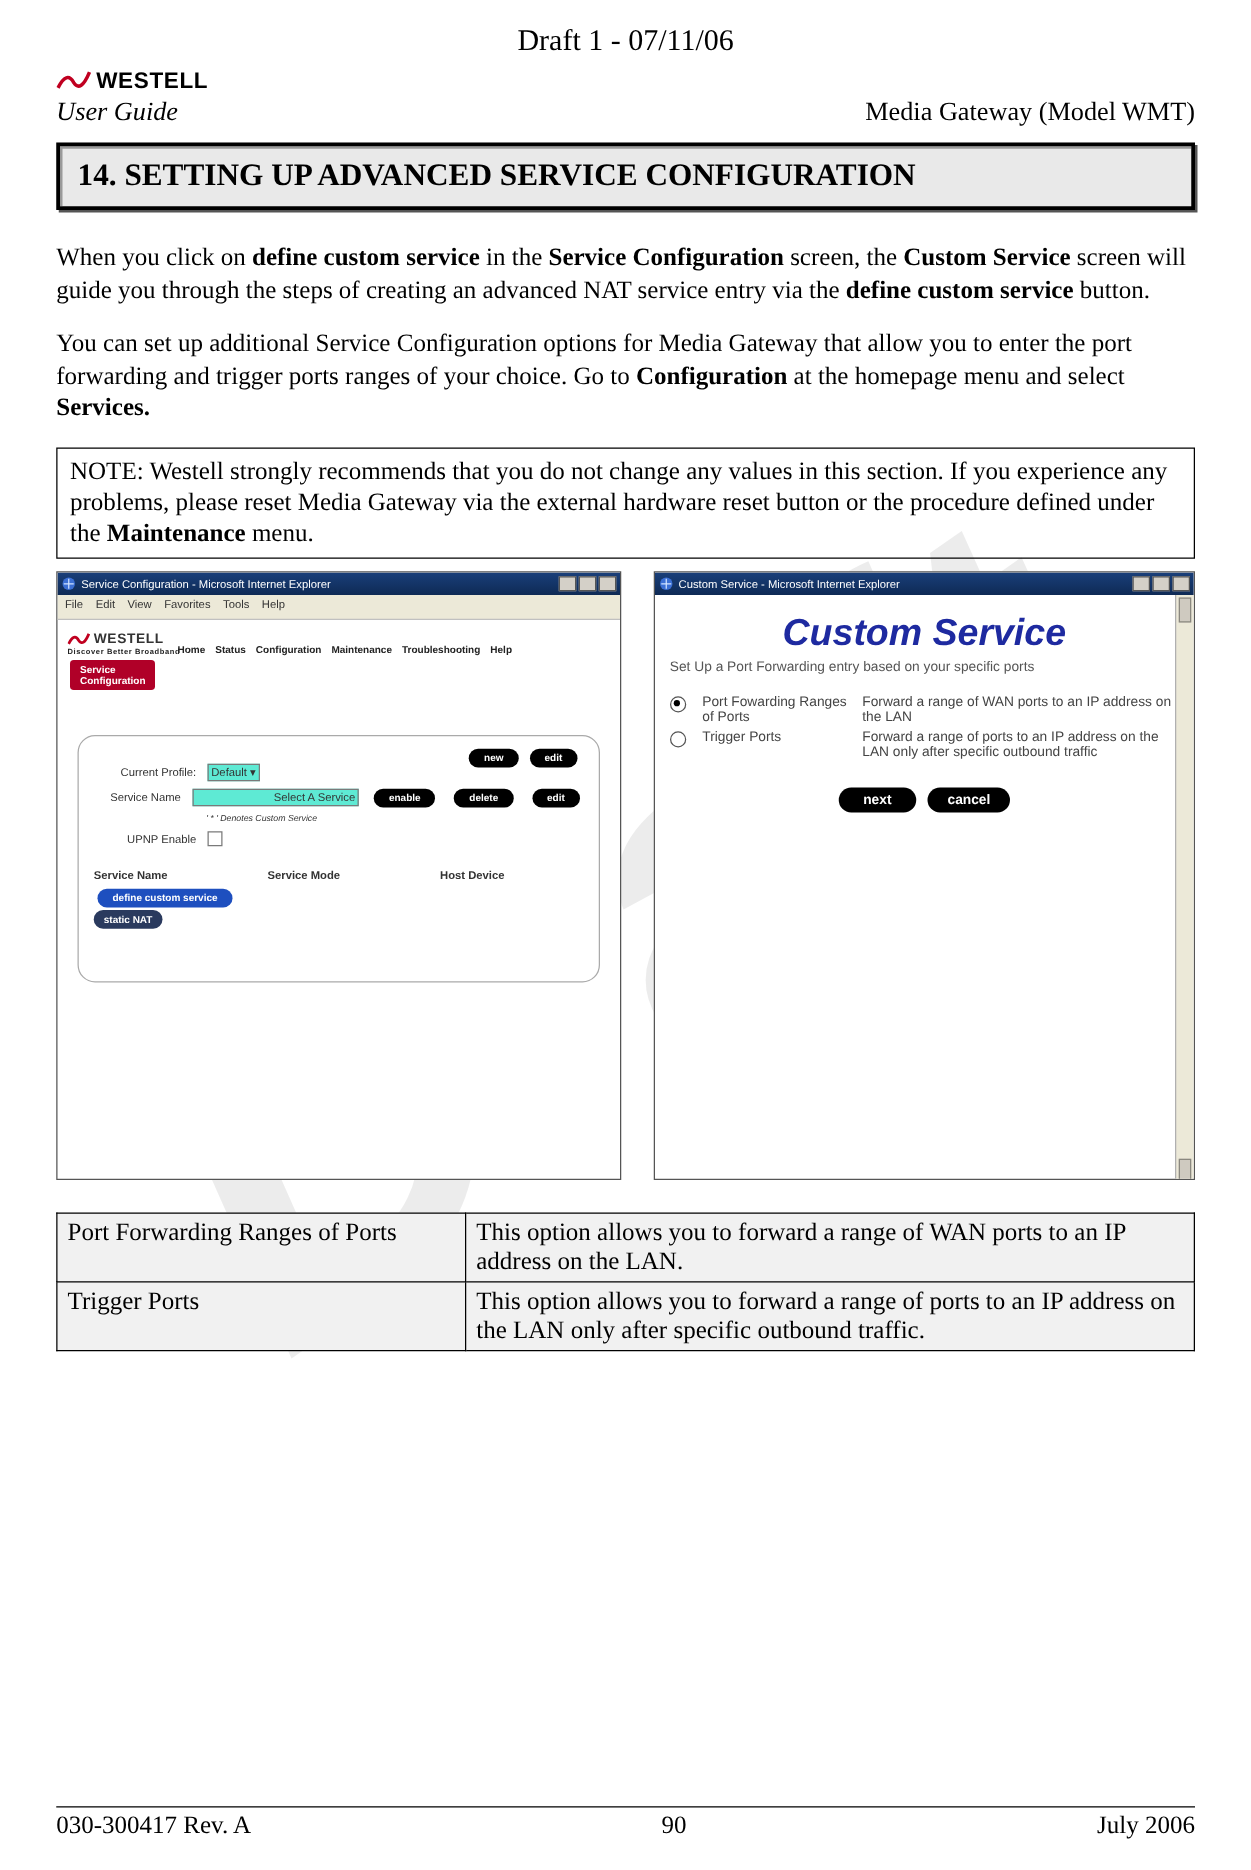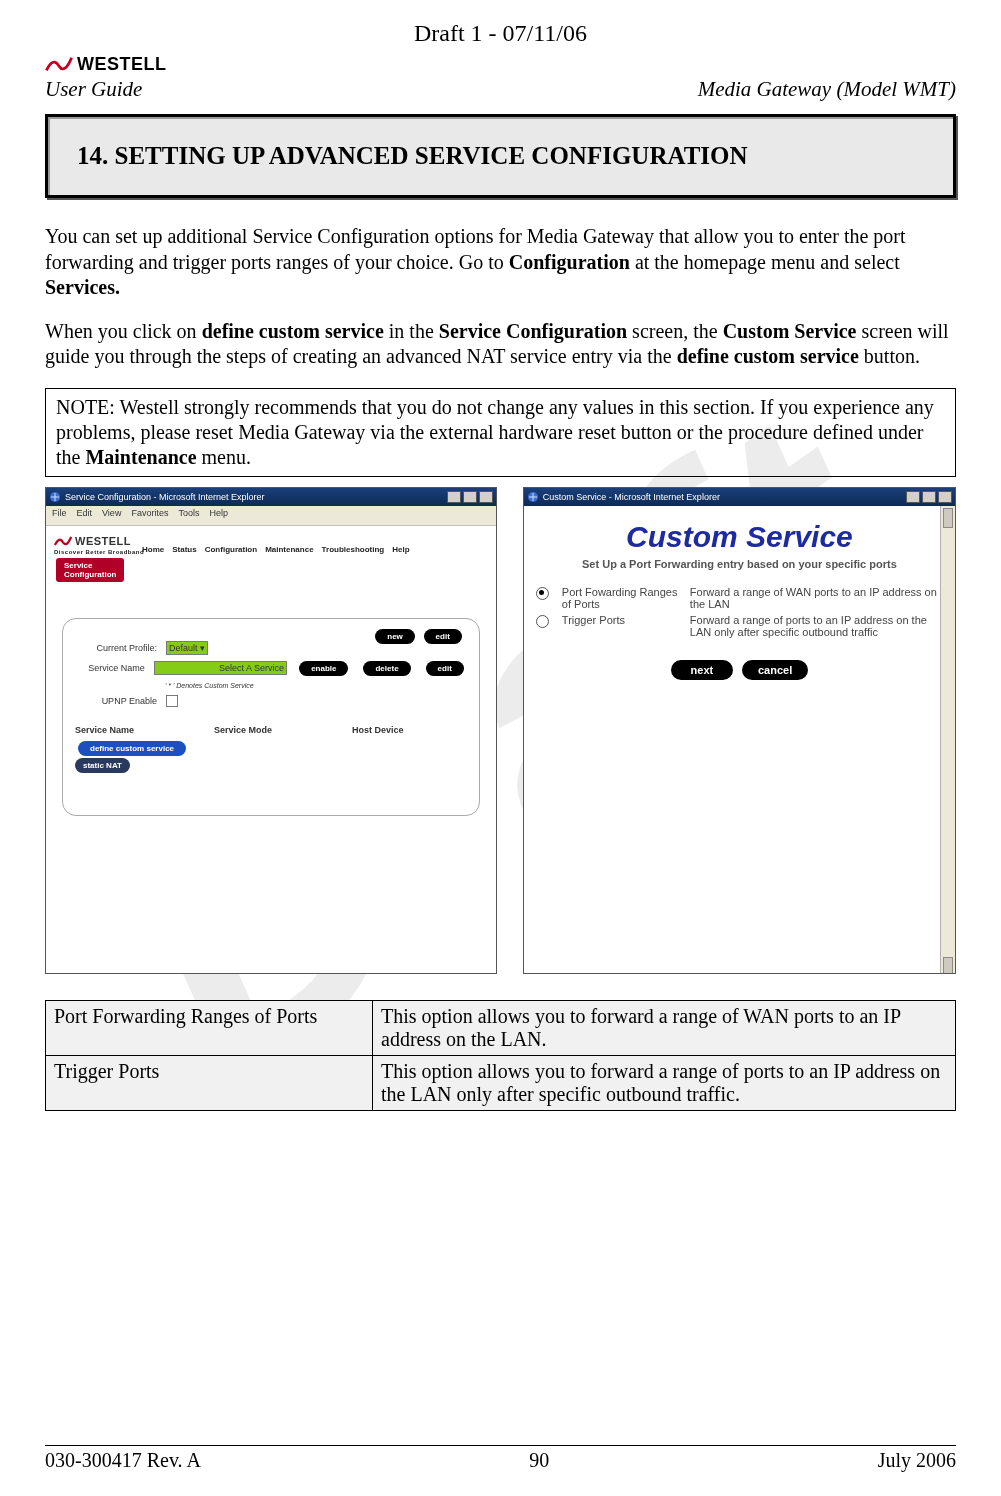--- a/index.html
+++ b/index.html
@@ -57,7 +57,7 @@
   }
   .logo svg { width: 28px; height: 22px; }
   .user-guide { font-style: italic; font-size: 21px; margin-top: 2px; }
-  .model-text { font-style: italic; font-size: 21px; }
+  .model-text { font-size: 21px; }
 
   .section-title-box {
     border: 3px solid #000;

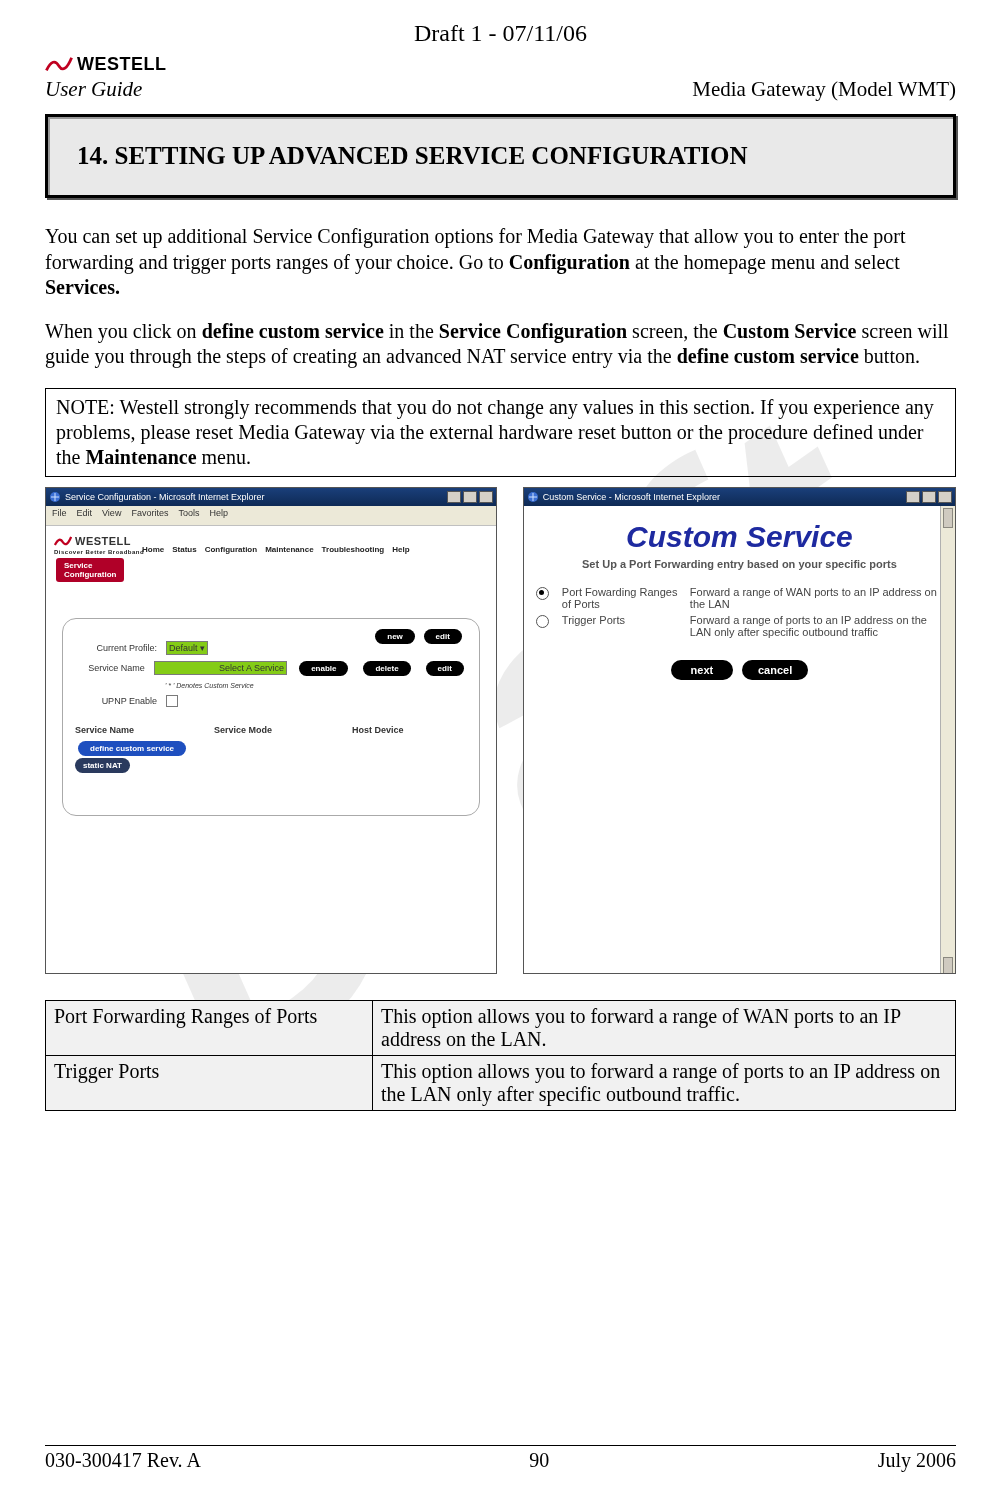--- a/index.html
+++ b/index.html
@@ -67,7 +67,7 @@
     margin: 12px 0 26px 0;
   }
   .section-title-box h2 {
-    margin: 15px;
+    margin: 0;
     font-size: 25px;
     font-weight: bold;
   }

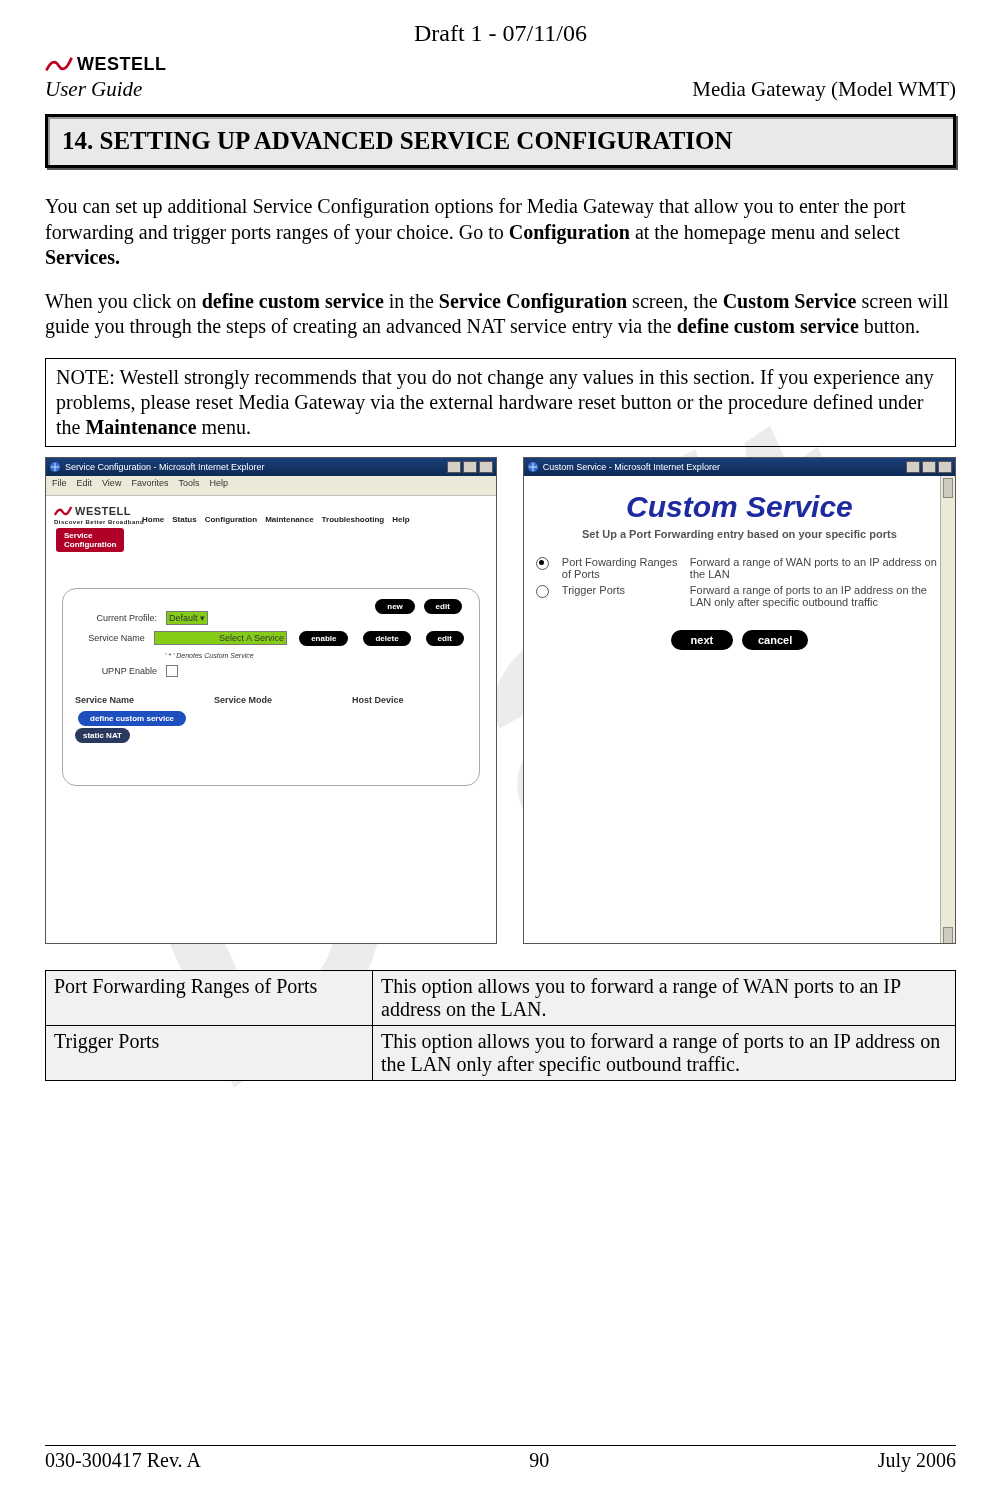--- a/index.html
+++ b/index.html
@@ -228,11 +228,11 @@
     </div>
 
     <p class="body-text">
+      <span>When you click on </span><b>define custom service</b><span> in the </span><b>Service Configuration</b><span> screen, the </span><b>Custom Service</b><span> screen will guide you through the steps of creating an advanced NAT service entry via the </span><b>define custom service</b><span> button.</span>
+    </p>
+
+    <p class="body-text">
       <span>You can set up additional Service Configuration options for Media Gateway that allow you to enter the port forwarding and trigger ports ranges of your choice. Go to </span><b>Configuration</b><span> at the homepage menu and select </span><b>Services.</b>
-    </p>
-
-    <p class="body-text">
-      <span>When you click on </span><b>define custom service</b><span> in the </span><b>Service Configuration</b><span> screen, the </span><b>Custom Service</b><span> screen will guide you through the steps of creating an advanced NAT service entry via the </span><b>define custom service</b><span> button.</span>
     </p>
 
     <div class="note-box">

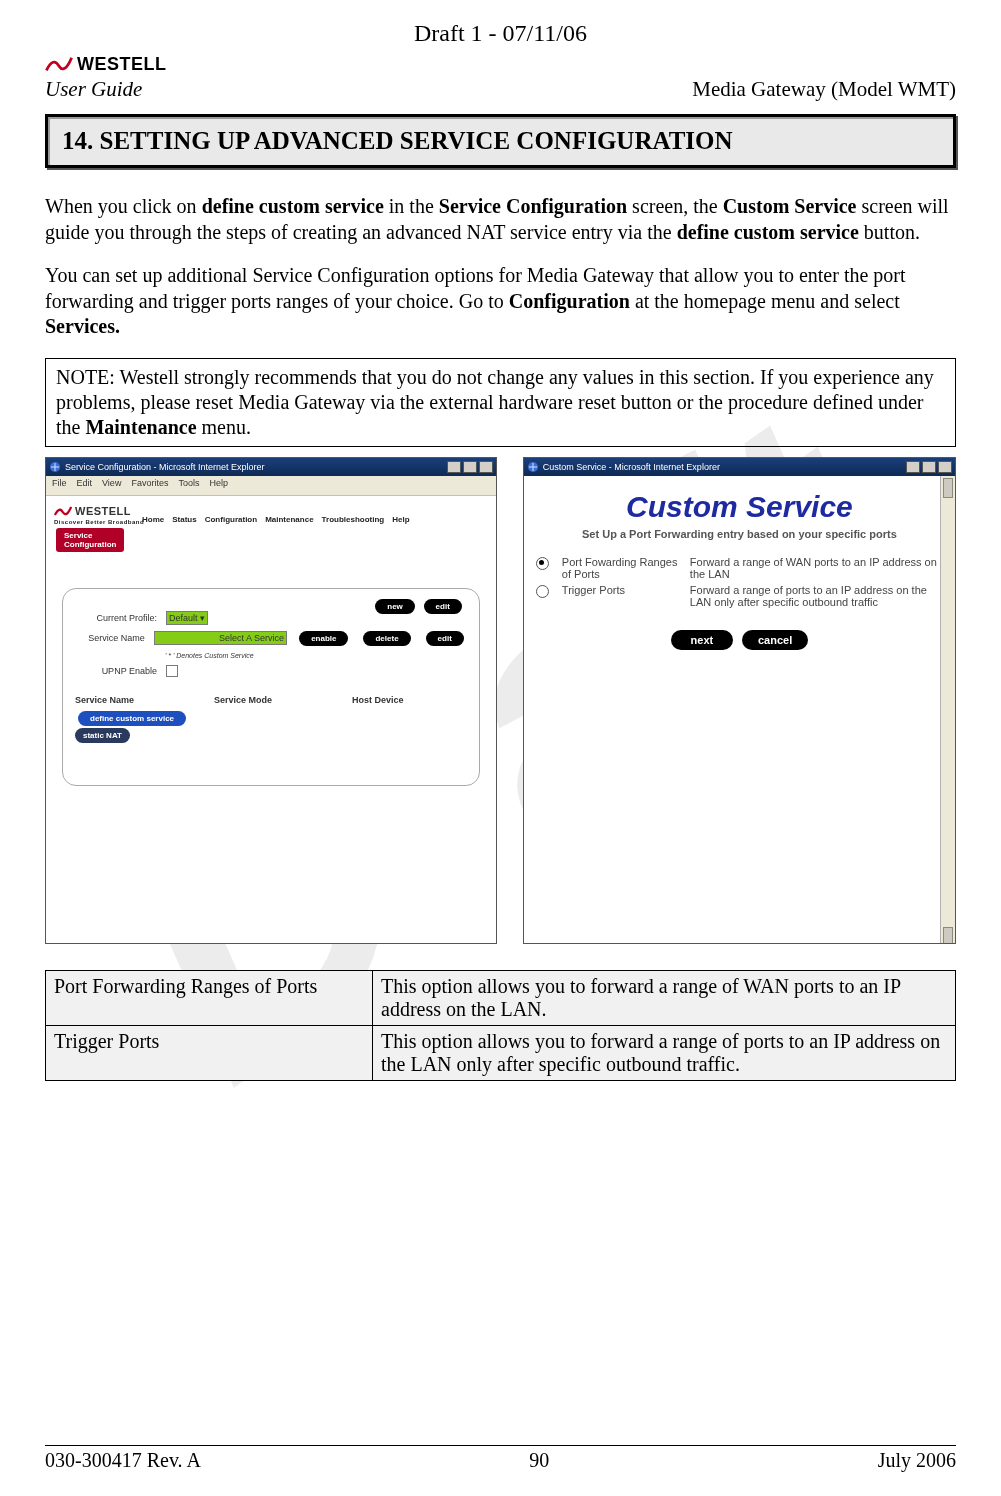--- a/index.html
+++ b/index.html
@@ -164,7 +164,7 @@
     font-family: Arial, sans-serif; color:#1e2aa0; font-weight:900; font-style:italic;
     font-size:30px; text-align:center; margin:8px 0 4px 0;
   }
-  .cs-sub { font-family: Verdana, sans-serif; font-size:11px; text-align:center; color:#555; margin-bottom:16px;font-weight:bold;}
+  .cs-sub { font-family: Verdana, sans-serif; font-size:11px; color:#555; margin-bottom:16px;}
   .cs-grid { display:grid; grid-template-columns: 18px 120px 1fr; gap:4px 8px; font-family:Verdana,sans-serif; font-size:11px; color:#444; }
   .radio { width:11px; height:11px; border:1px solid #555; border-radius:50%; display:inline-block; position:relative; top:1px;}
   .radio.checked::after { content:""; position:absolute; left:2px; top:2px; width:5px; height:5px; background:#000; border-radius:50%;}

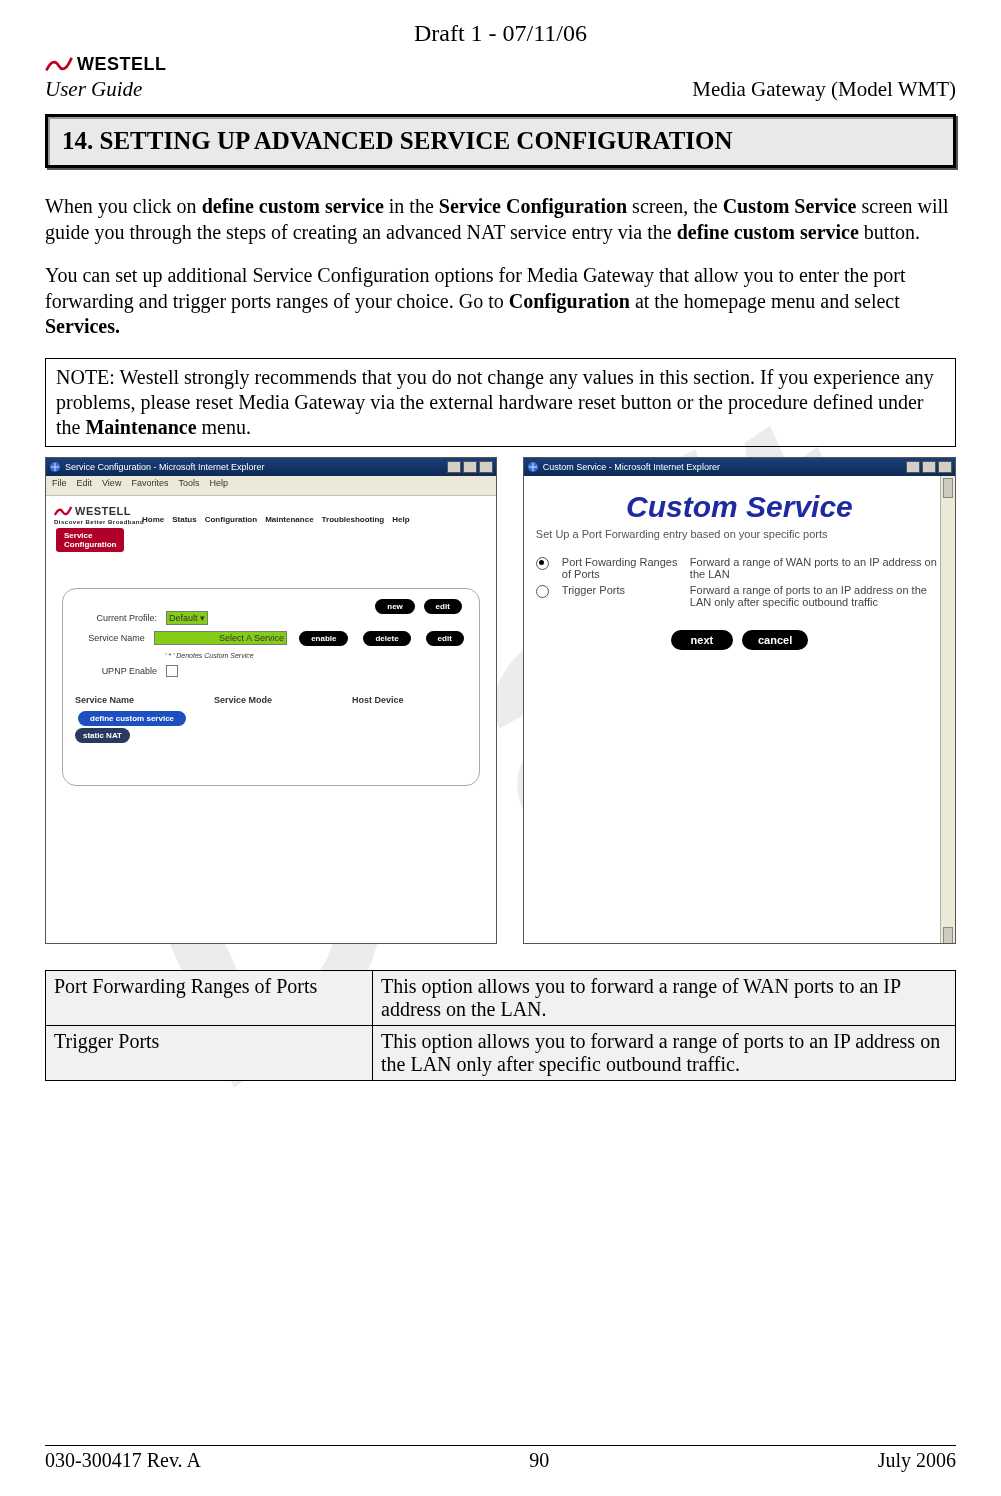--- a/index.html
+++ b/index.html
@@ -149,7 +149,7 @@
   .btn-row-top { position:absolute; right:14px; top:10px; }
   .form-row { display:flex; align-items:center; gap:9px; font-size:9px; margin:6px 0;}
   .form-row .lbl { width:82px; text-align:right; }
-  .sel { border:1px solid #7a7a7a; background:#84cc16; padding:1px 2px; font-size:9px;}
+  .sel { border:1px solid #7a7a7a; background:#5eead4; padding:1px 2px; font-size:9px;}
   .tiny-note { font-size:7px; font-style:italic; margin-left:90px; color:#333;}
   .chk { width:10px; height:10px; border:1px solid #7a7a7a; display:inline-block;}
   .cols-hdr { display:flex; gap:80px; font-weight:bold; font-size:9px; margin:18px 0 6px 0;}

